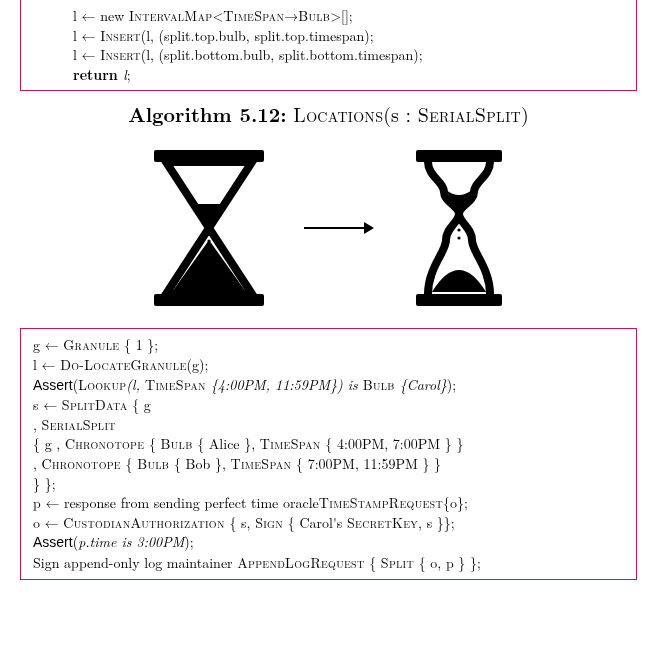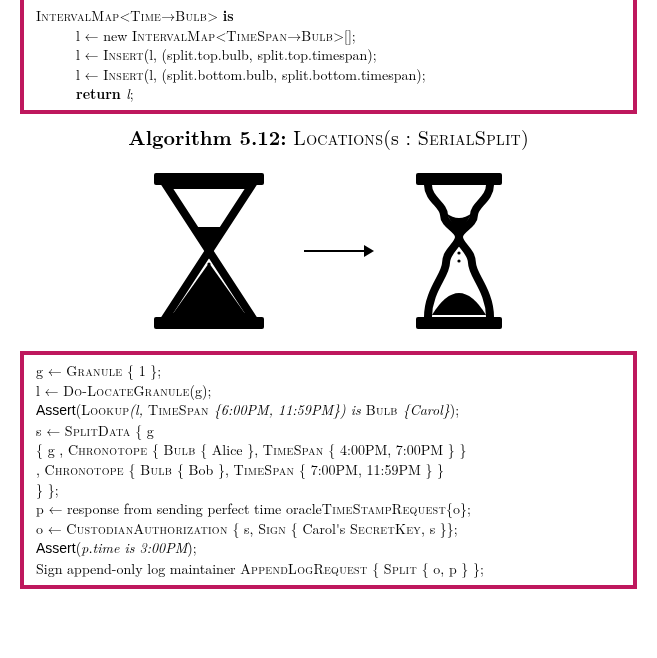--- a/index.html
+++ b/index.html
@@ -49,9 +49,6 @@
 <body>
 
 <div class="box top-cut">
-  <div class="line indent0">
-    <span class="sc">IntervalMap</span><span>&lt;</span><span class="sc">Time</span><span>→</span><span class="sc">Bulb</span><span>&gt; </span><span class="bold">is</span>
-  </div>
   <div class="line indent1">
     <span>l ← new </span><span class="sc">IntervalMap</span><span>&lt;</span><span class="sc">TimeSpan</span><span>→</span><span class="sc">Bulb</span><span>&gt;[];</span>
   </div>

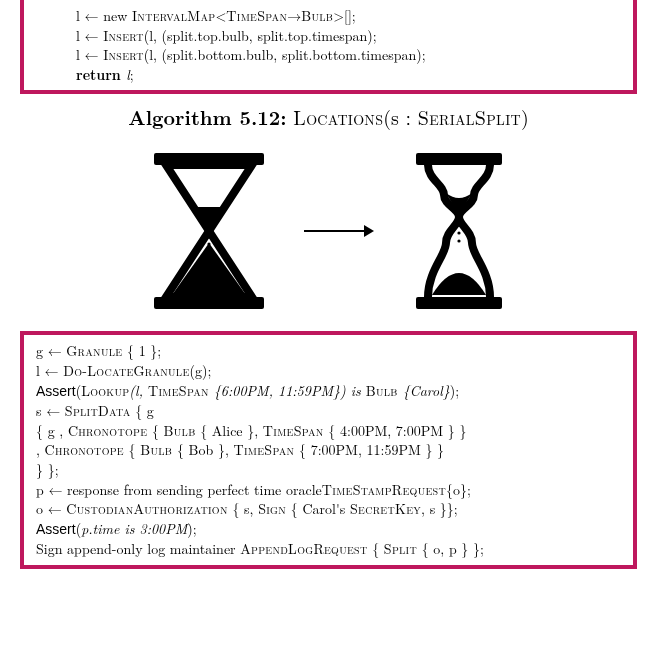--- a/index.html
+++ b/index.html
@@ -12,7 +12,7 @@
     width: 657px;
   }
   .box {
-    border: 4px solid #be185d;
+    border: 1px solid #be185d;
     margin: 0 20px;
     padding: 6px 12px 6px 12px;
     line-height: 1.4;

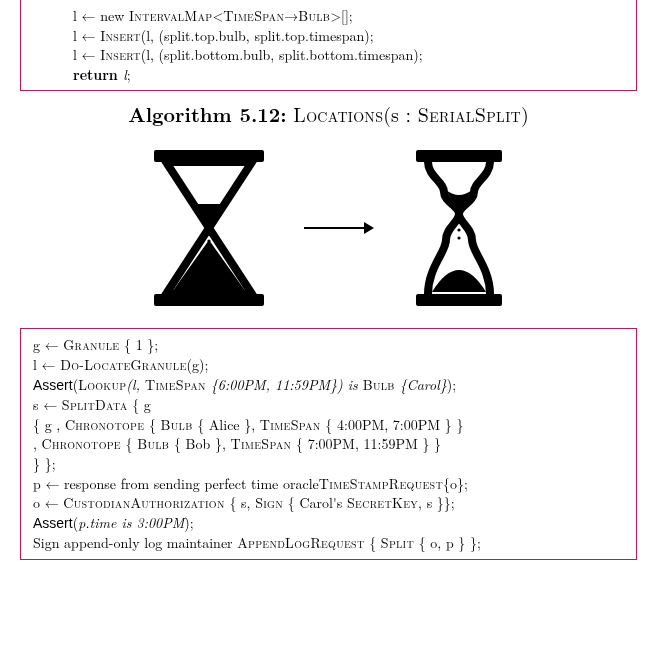--- a/index.html
+++ b/index.html
@@ -126,7 +126,7 @@
     <span>l ← </span><span class="sc">Do-LocateGranule</span><span>(g);</span>
   </div>
   <div class="line">
-    <span style="font-family:sans-serif;">Assert</span><span>(</span><span class="sc">Lookup</span><span class="ital">(l, </span><span class="sc">TimeSpan</span><span class="ital"> {6:00PM, 11:59PM}) is </span><span class="sc">Bulb</span><span class="ital"> {Carol}</span><span>);</span>
+    <span style="font-family:sans-serif;">Assert</span><span>(</span><span class="sc">Lookup</span><span class="ital">(l, </span><span class="sc">TimeSpan</span><span class="ital"> {4:00PM, 11:59PM}) is </span><span class="sc">Bulb</span><span class="ital"> {Carol}</span><span>);</span>
   </div>
   <div class="line">
     <span>s ← </span><span class="sc">SplitData</span><span> { g</span>

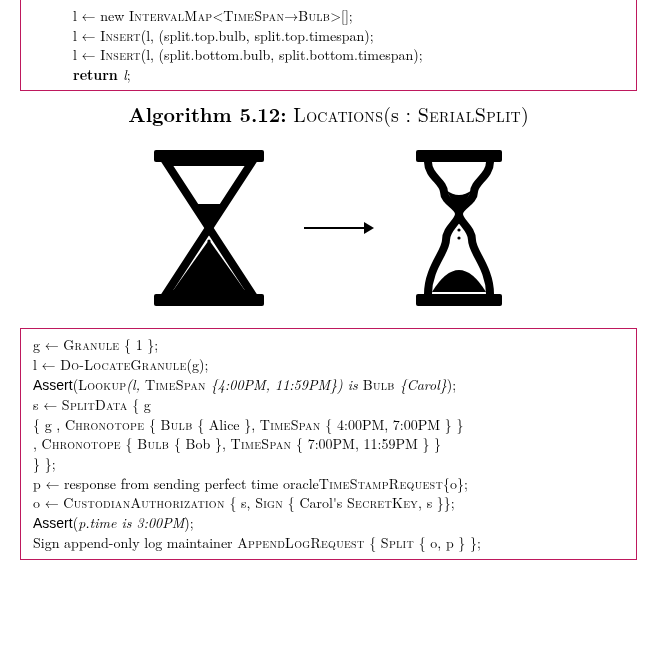--- a/index.html
+++ b/index.html
@@ -132,6 +132,9 @@
     <span>s ← </span><span class="sc">SplitData</span><span> { g</span>
   </div>
   <div class="line">
+    <span>, </span><span class="sc">SerialSplit</span>
+  </div>
+  <div class="line">
     <span>{ g , </span><span class="sc">Chronotope</span><span>   { </span><span class="sc">Bulb</span><span>   { Alice }, </span><span class="sc">TimeSpan</span><span>   { 4:00PM, 7:00PM } }</span>
   </div>
   <div class="line">

